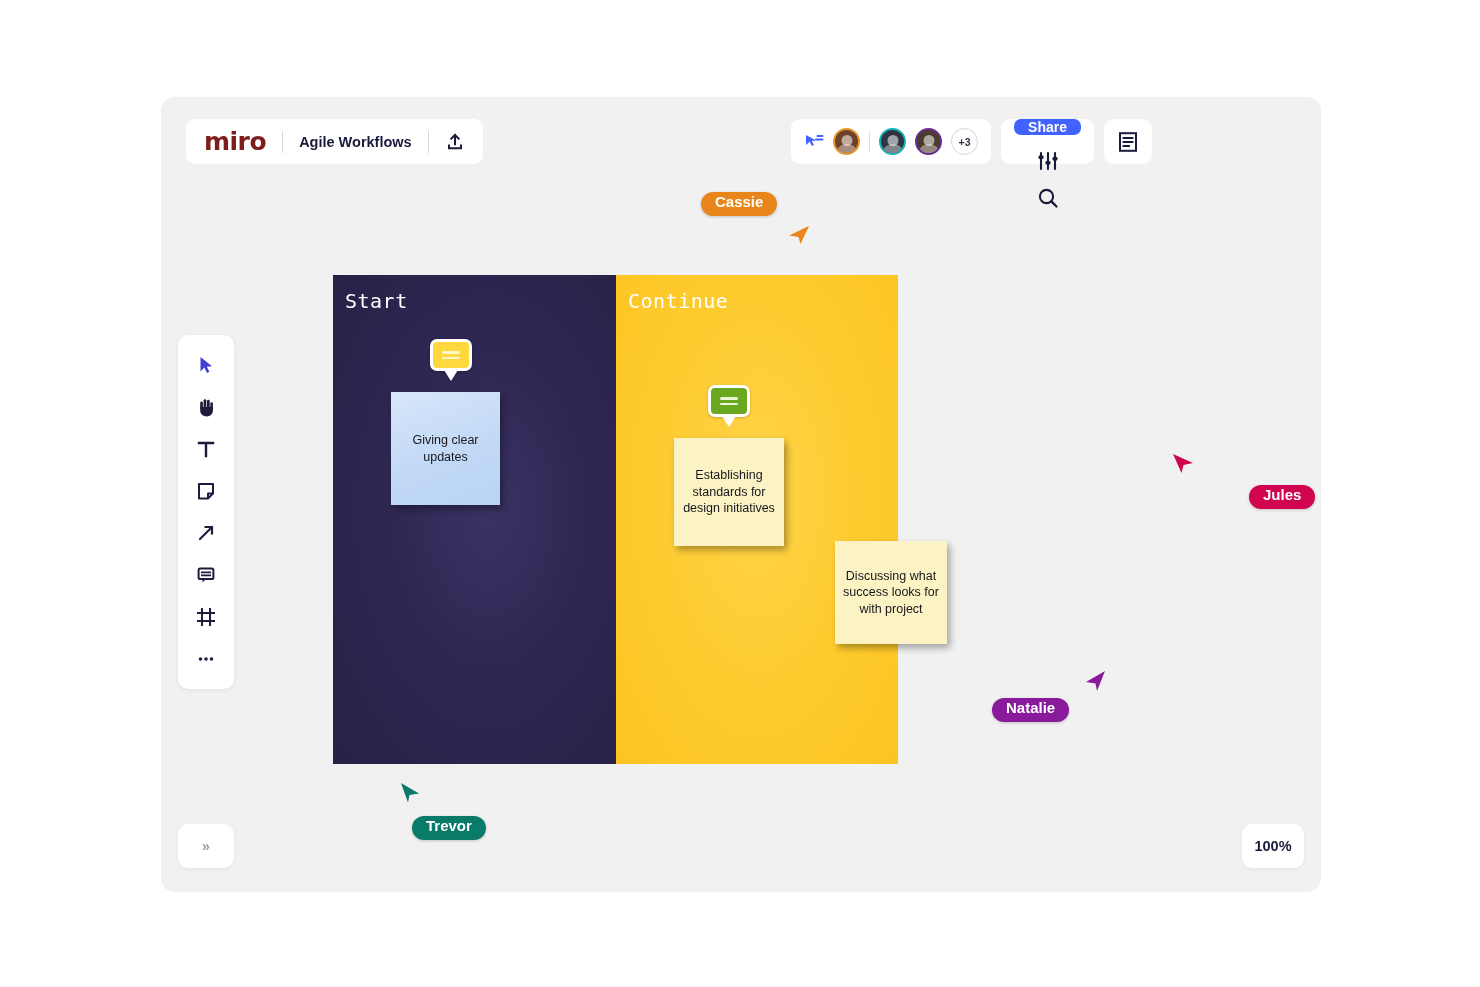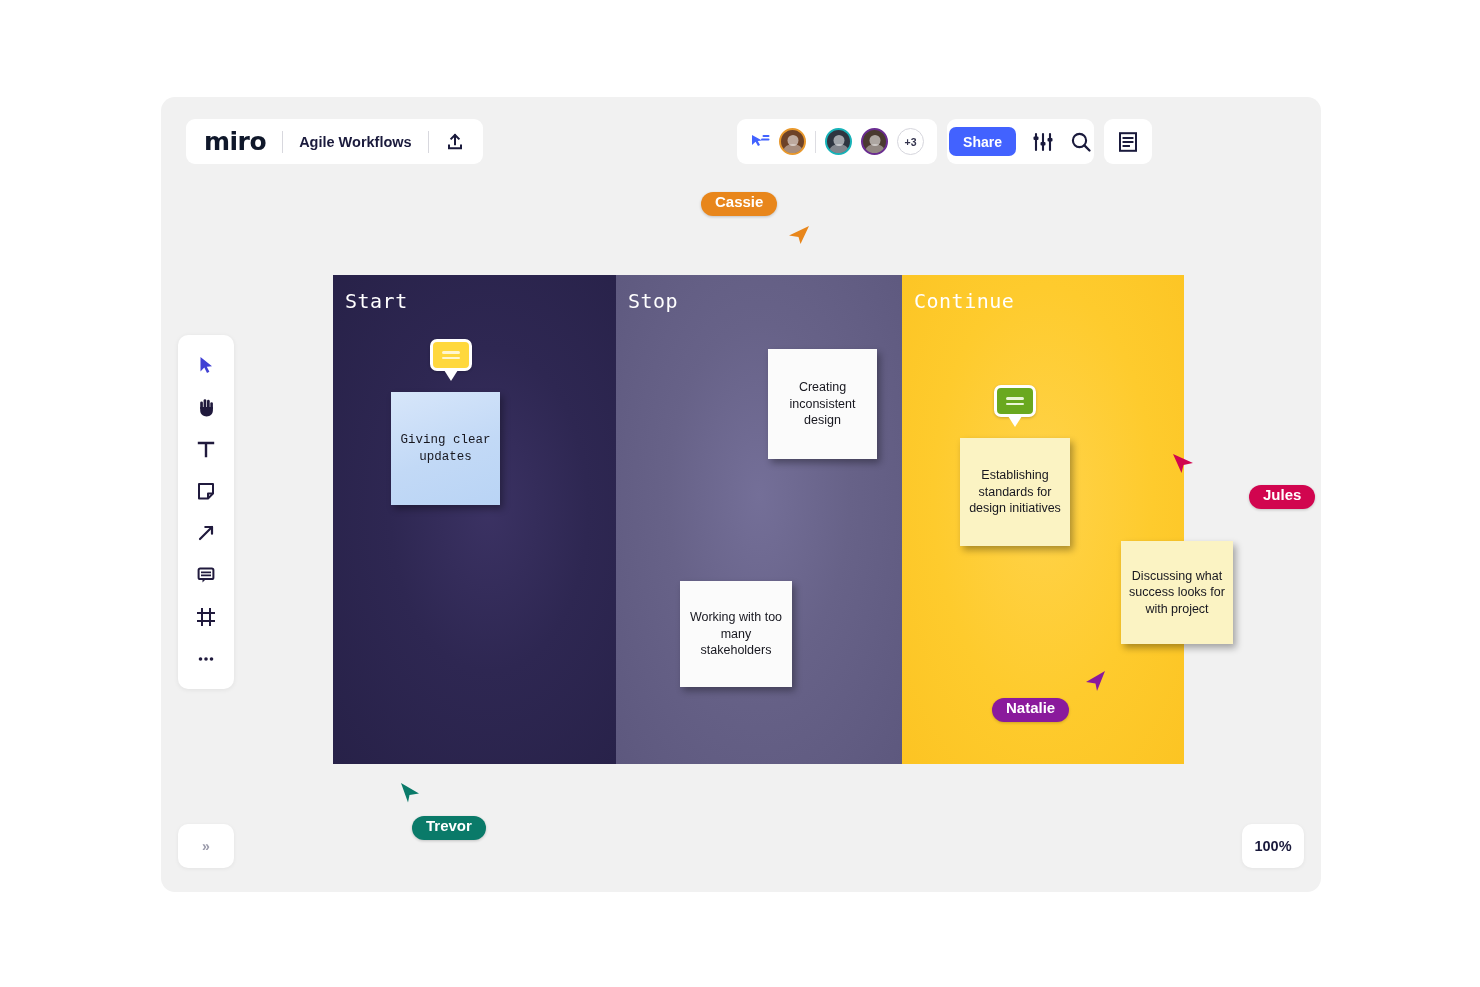--- a/index.html
+++ b/index.html
@@ -35,7 +35,7 @@
     font-size: 25px;
     font-weight: 700;
     letter-spacing: -0.5px;
-    color: #0f172a;
+    color: #7f1d1d;
     line-height: 1;
   }
   .hdr-divider {

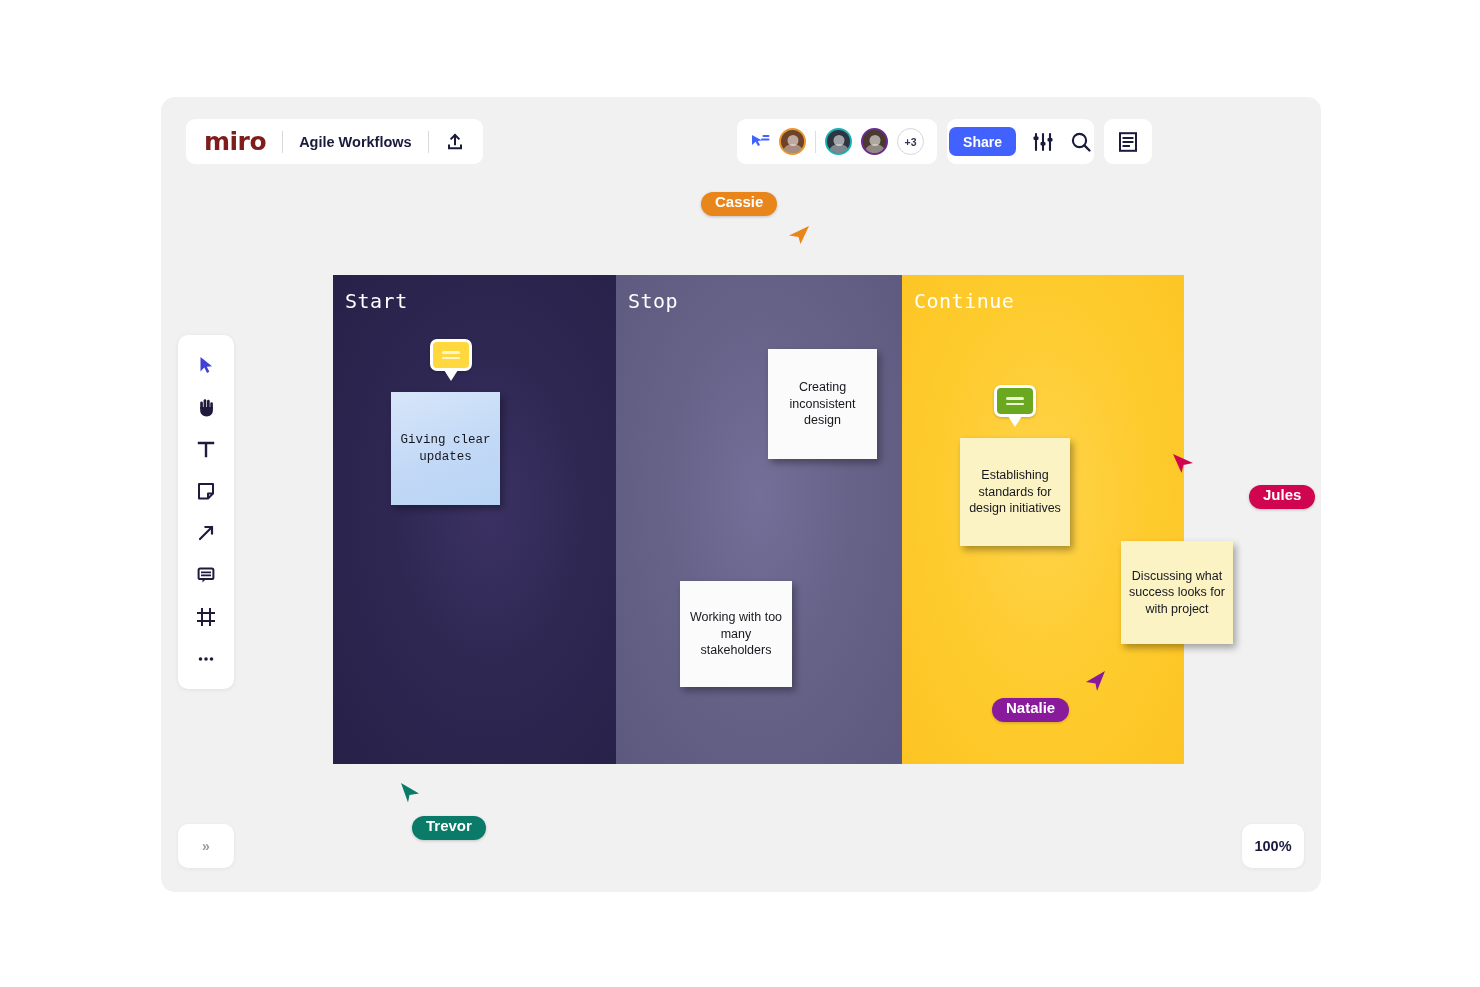--- a/index.html
+++ b/index.html
@@ -114,9 +114,10 @@
     border-radius: 9px;
     display: flex;
     align-items: center;
-    padding: 0 2px;
+    padding: 0 13px;
     gap: 16px;
     margin-left: 10px;
+    flex-direction: column;
   }
   .share-btn {
     background: #4262ff;

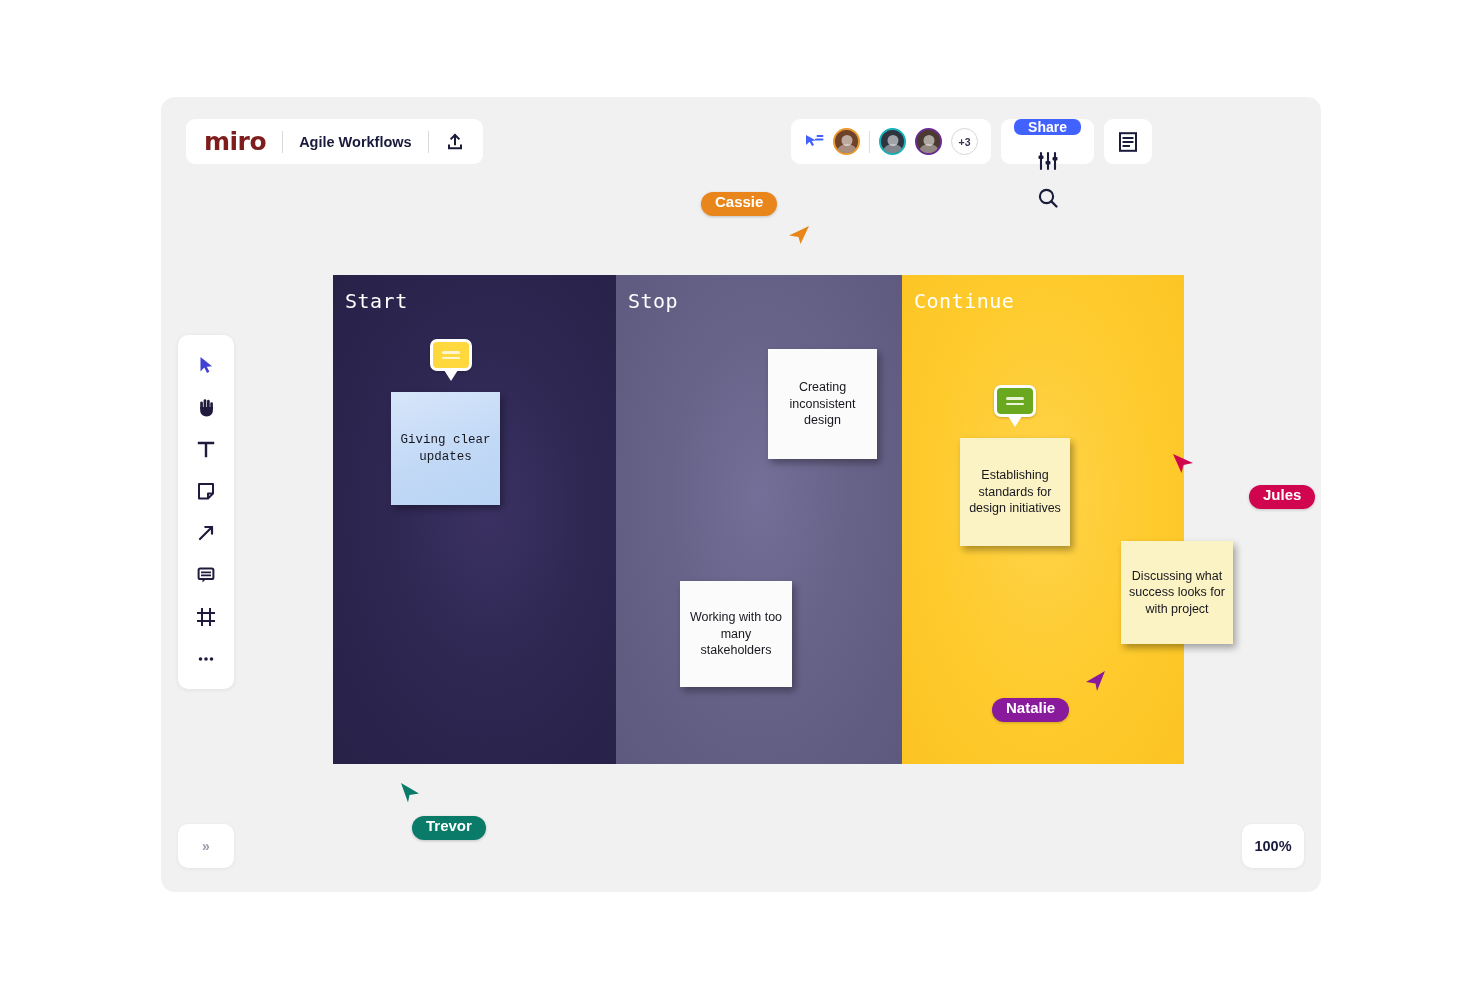--- a/index.html
+++ b/index.html
@@ -424,13 +424,6 @@
 
     </div>
 
-    <div class="col col-stop">
-      <div class="col-label">Stop</div>
-
-      <div class="note note-white" style="left:152px; top:74px; width:109px; height:110px;">Creating inconsistent design</div>
-
-      <div class="note note-white" style="left:64px; top:306px; width:112px; height:106px;">Working with too many stakeholders</div>
-    </div>
 
     <div class="col col-continue">
       <div class="col-label">Continue</div>

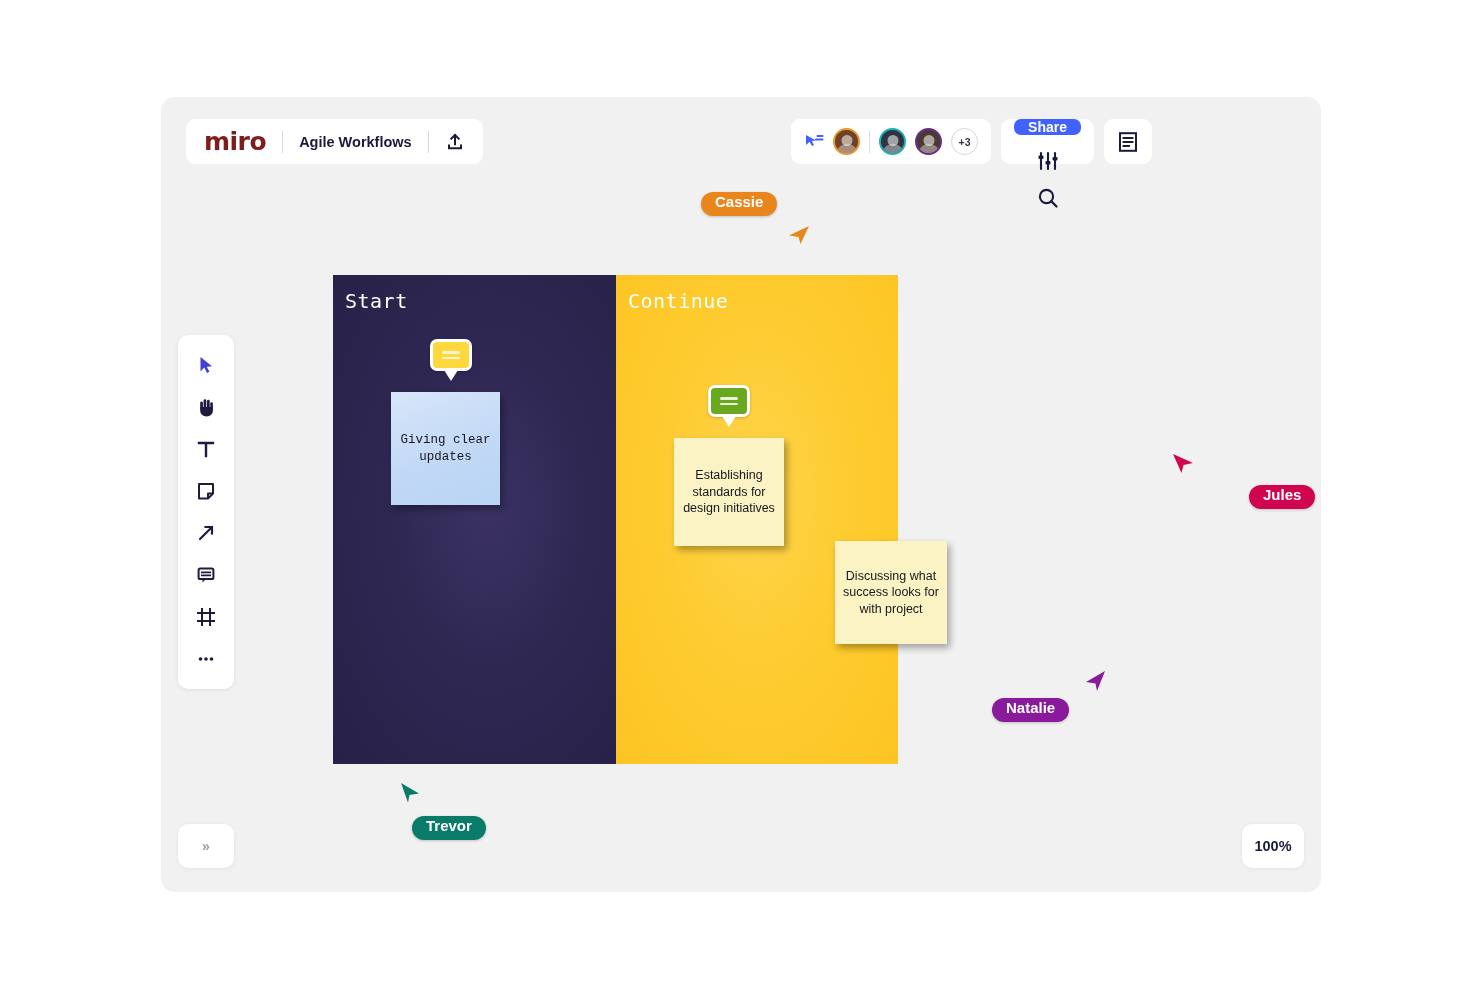--- a/index.html
+++ b/index.html
@@ -213,7 +213,6 @@
   }
   .note-blue {
     background: linear-gradient(160deg, #d7e6fa 0%, #c2d9f6 55%, #b9d4f5 100%);
-    font-family: Liberation Mono, monospace;
   }
   .note-white { background: #fbfbfb; }
   .note-yellow { background: #fbf3c3; }

